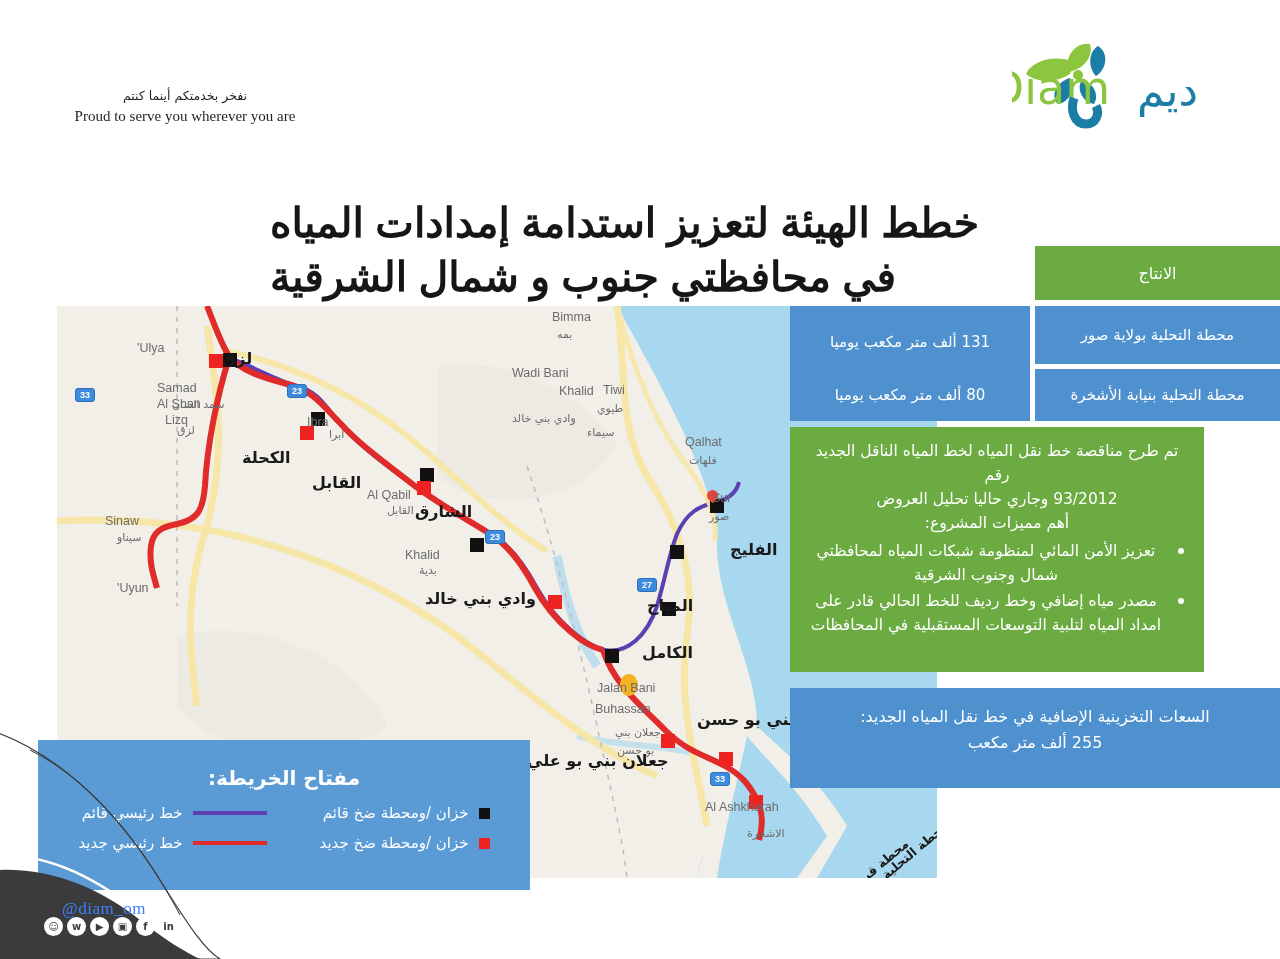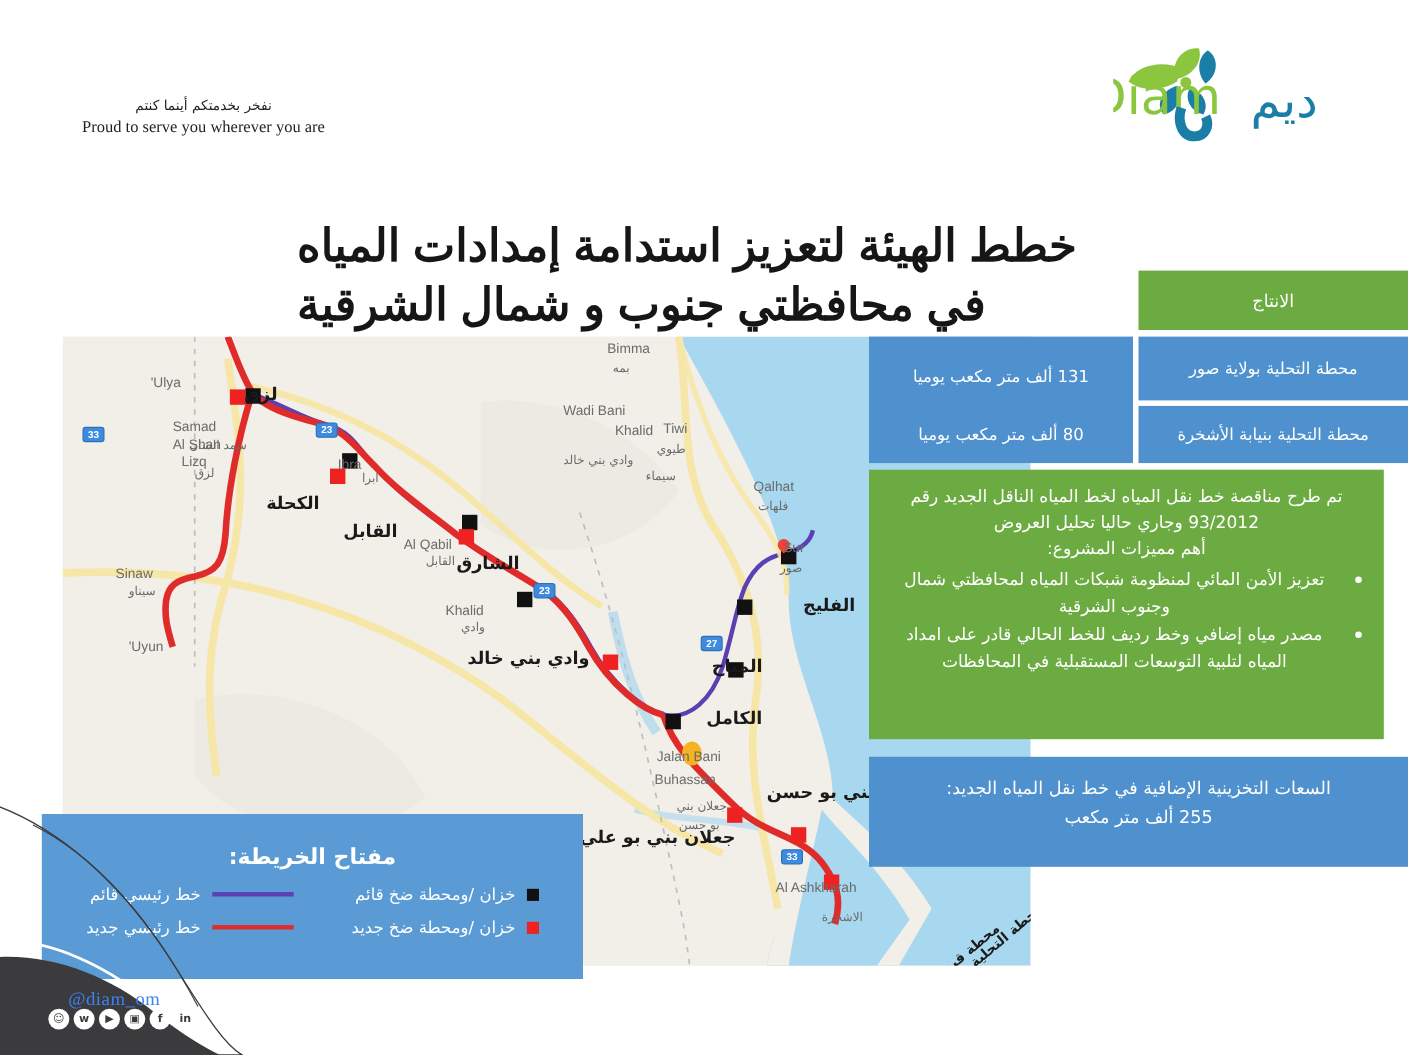--- a/index.html
+++ b/index.html
@@ -80,7 +80,7 @@
   .blue  { background: #4e91ce; }
 
   .panel-green-box {
-    position: absolute; left: 790px; top: 427px; width: 468px; height: 245px;
+    position: absolute; left: 790px; top: 427px; width: 414px; height: 245px;
     background: #6cab42; color: #fff; direction: rtl; padding: 12px 16px 8px 16px;
     font-family: "DejaVu Sans", sans-serif; font-size: 15.5px; line-height: 1.55;
     text-align: center;

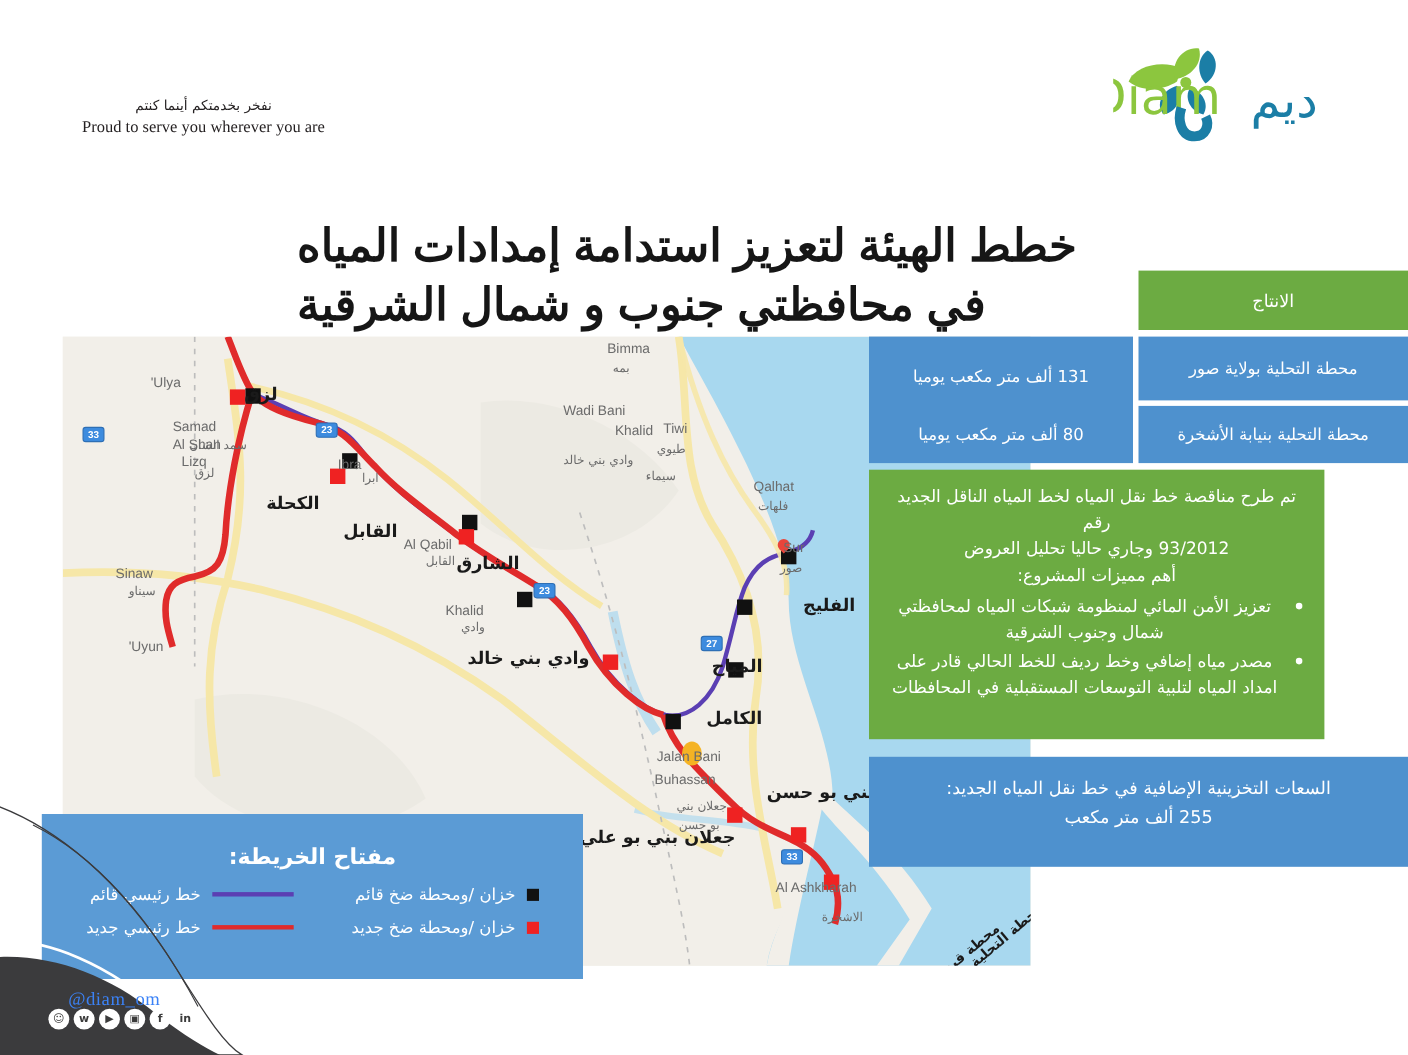--- a/index.html
+++ b/index.html
@@ -229,7 +229,7 @@
       <div class="map-label lbl-ar-sm" style="left: 120px; top: 118px;">لزق</div>
       <div class="map-label lbl-ar-sm" style="left: 272px; top: 122px;">ابرا</div>
       <div class="map-label lbl-ar-sm" style="left: 330px; top: 198px;">القابل</div>
-      <div class="map-label lbl-ar-sm" style="left: 362px; top: 258px;">وادي</div>
+      <div class="map-label lbl-ar-sm" style="left: 362px; top: 258px;">بدية</div>
       <div class="map-label lbl-ar-sm" style="left: 500px; top: 22px;">بمه</div>
       <div class="map-label lbl-ar-sm" style="left: 540px; top: 96px;">طيوي</div>
       <div class="map-label lbl-ar-sm" style="left: 530px; top: 120px;">سيماء</div>

